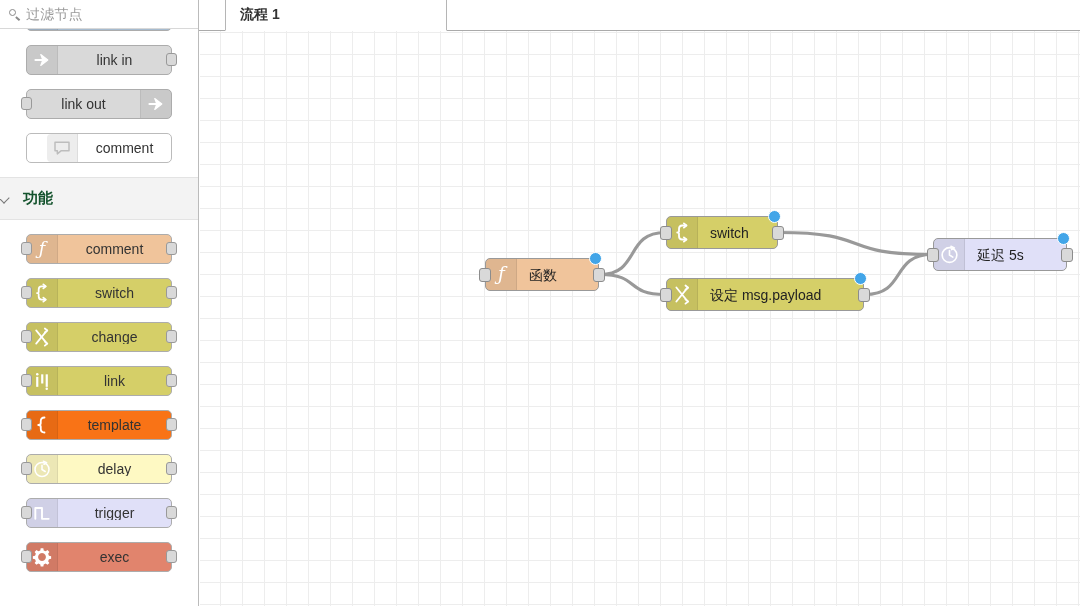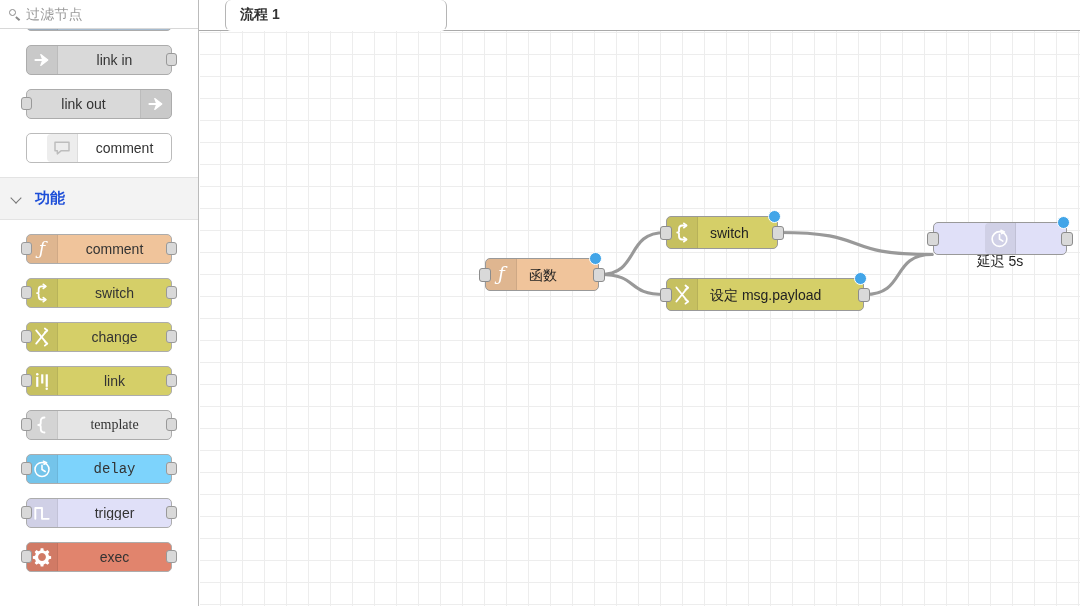--- a/index.html
+++ b/index.html
@@ -198,7 +198,6 @@
     font-weight: bold;
     color: #333;
     z-index: 5;
-    border-radius: 6px;
   }
 
   

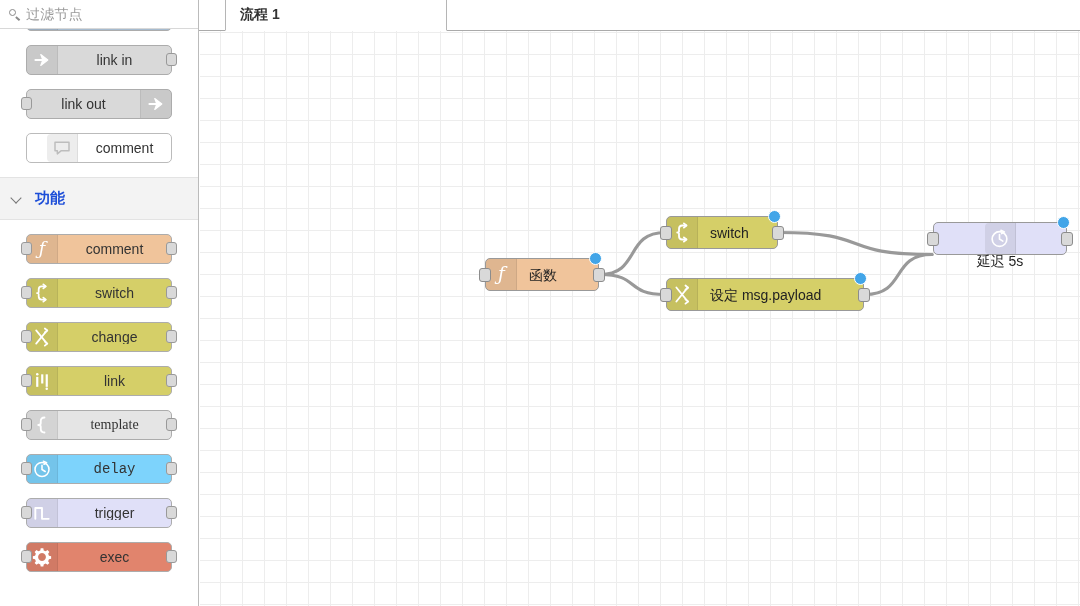--- a/index.html
+++ b/index.html
@@ -98,10 +98,9 @@
     box-sizing: border-box;
     display: flex;
     align-items: center;
-    padding-left: 12px;
     font-size: 15px;
     font-weight: bold;
-    color: #1d4ed8;
+    color: #14532d;
   }
   .cat-header .chev {
     width: 11px; height: 11px;

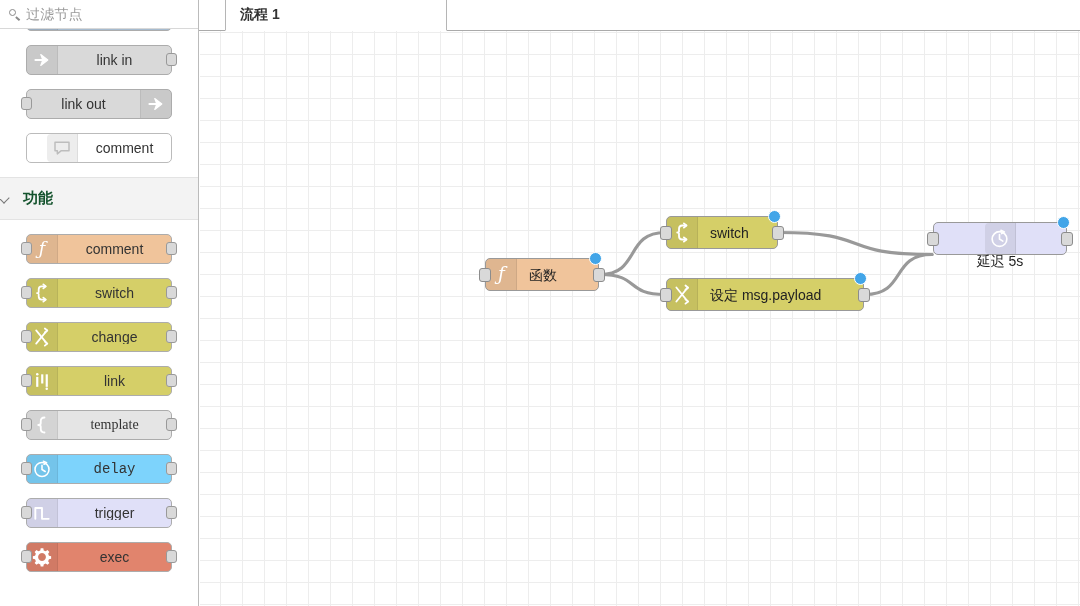--- a/index.html
+++ b/index.html
@@ -477,7 +477,7 @@
           <span class="fport out"></span>
           <span class="status-dot" style="background: rgb(66, 165, 232);"></span>
         </div>
-        <div class="fnode" style="left: 733px; top: 191px; width: 134px; background: rgb(224, 224, 248); flex-direction: column;">
+        <div class="fnode" style="left: 733px; top: 207px; width: 134px; background: rgb(224, 224, 248);">
           <div class="icon-box">
             <svg class="ic" width="21" height="21" viewBox="0 0 24 24">
               <circle cx="12" cy="12.6" r="8.4" fill="none" stroke="#ffffff" stroke-width="1.9"></circle>

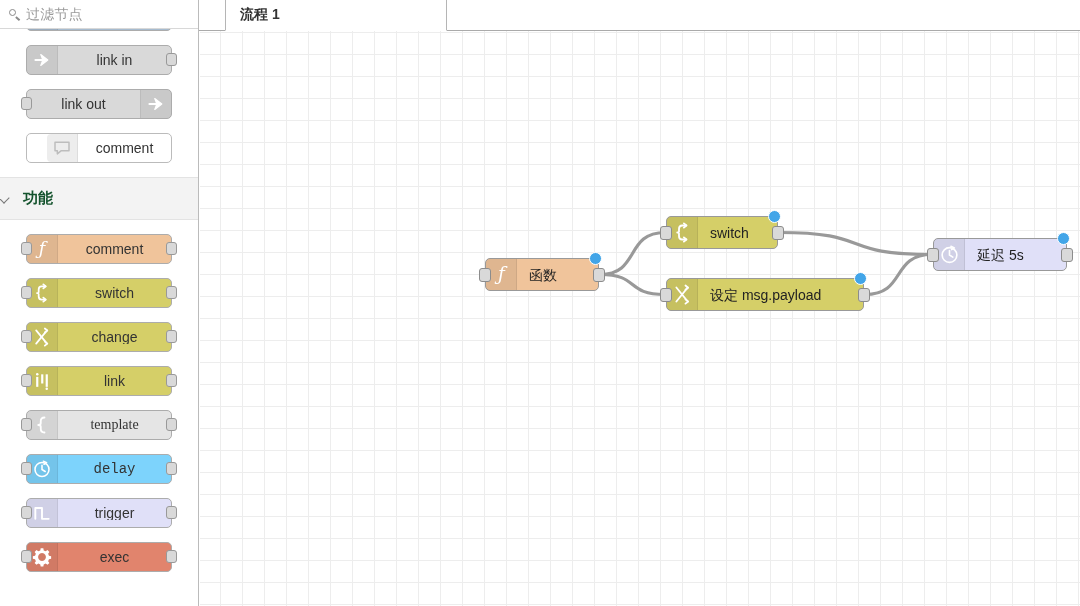--- a/index.html
+++ b/index.html
@@ -378,7 +378,7 @@
               <span class="port in"></span>
               <span class="port out"></span>
             </div>
-            <div class="pal-node" style="background: #e5e5e5; font-family: Liberation Serif, serif;">
+            <div class="pal-node" style="background: #f97316;">
               <div class="icon-box left">
                 <svg class="ic" width="20" height="20" viewBox="0 0 24 24">
                   <path d="M15 3 Q10.5 3 10.5 7.5 L10.5 10 Q10.5 12 7.5 12 Q10.5 12 10.5 14 L10.5 16.5 Q10.5 21 15 21" fill="none" stroke="#ffffff" stroke-width="2.2" stroke-linecap="round" stroke-linejoin="round"></path>

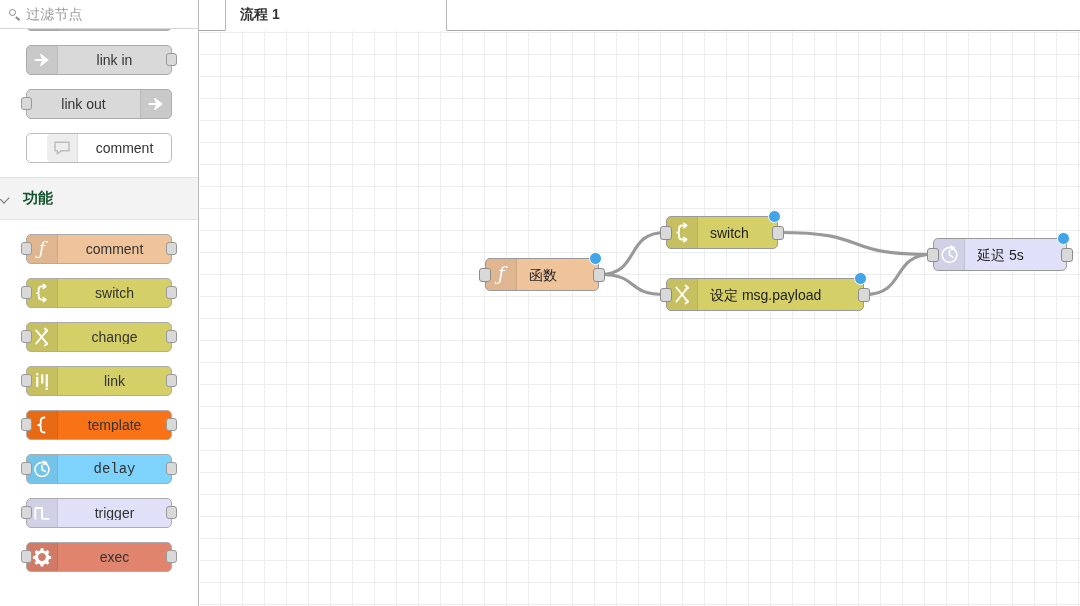--- a/index.html
+++ b/index.html
@@ -388,7 +388,7 @@
               <span class="port in"></span>
               <span class="port out"></span>
             </div>
-            <div class="pal-node" style="background: #7dd3fc; font-family: Liberation Mono, monospace;">
+            <div class="pal-node" style="background: #fef9c3;">
               <div class="icon-box left">
                 <svg class="ic" width="20" height="20" viewBox="0 0 24 24">
                   <circle cx="12" cy="12.6" r="8.4" fill="none" stroke="#ffffff" stroke-width="1.9"></circle>

